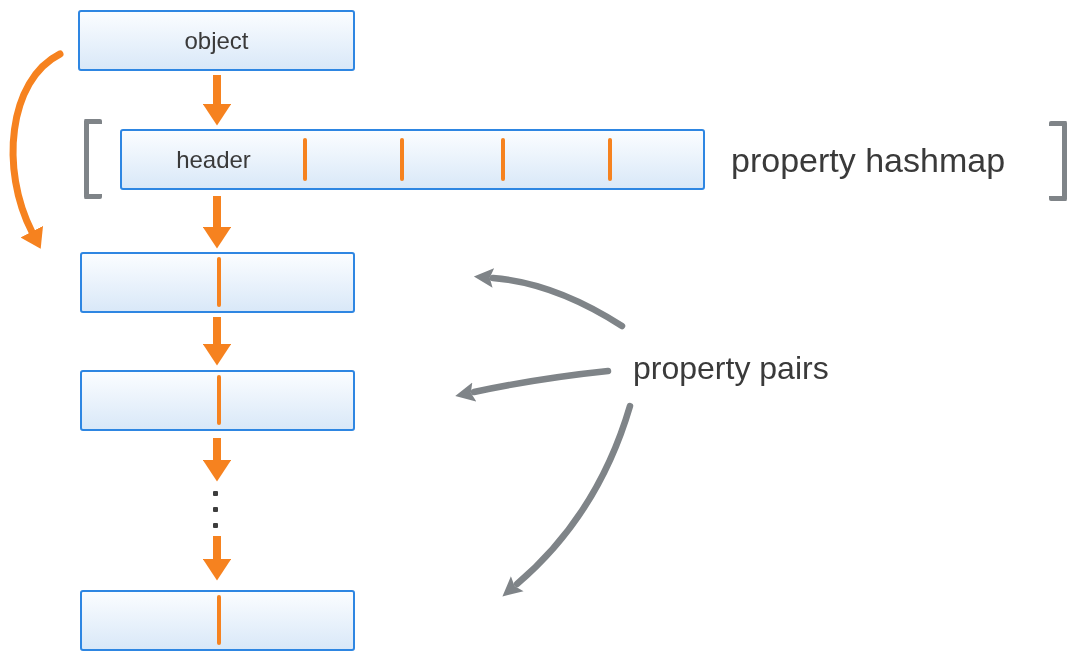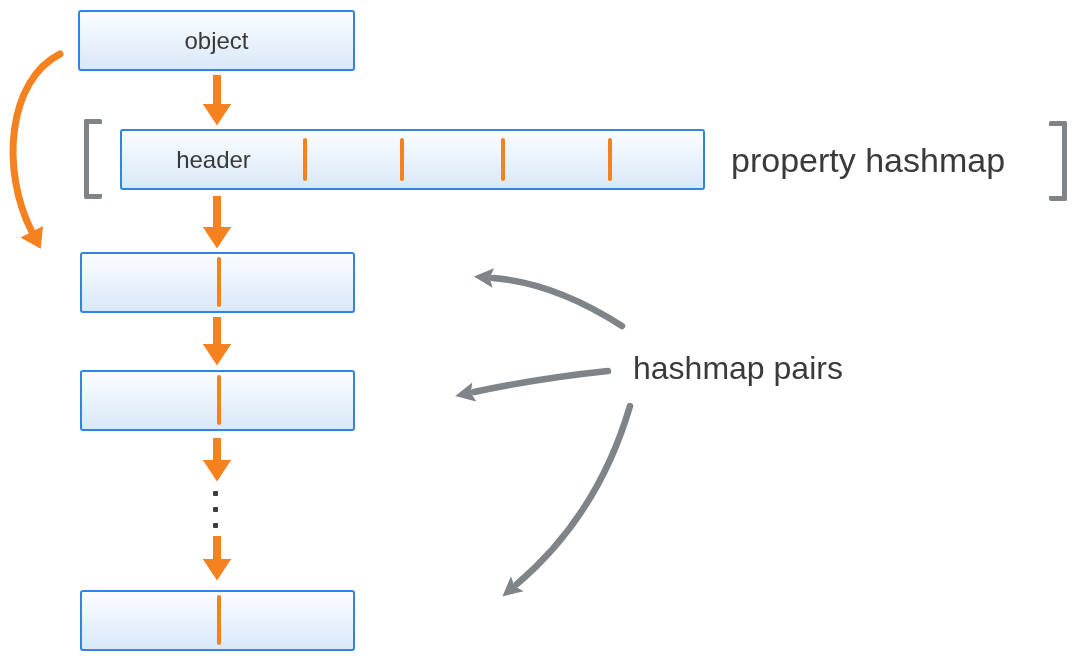--- a/index.html
+++ b/index.html
@@ -157,7 +157,7 @@
   </div>
 
   <div class="big-label" id="hashmap-label">property hashmap</div>
-  <div class="big-label" id="pairs-label">hashmap pairs</div>
+  <div class="big-label" id="pairs-label">property pairs</div>
 
 </div>
 

